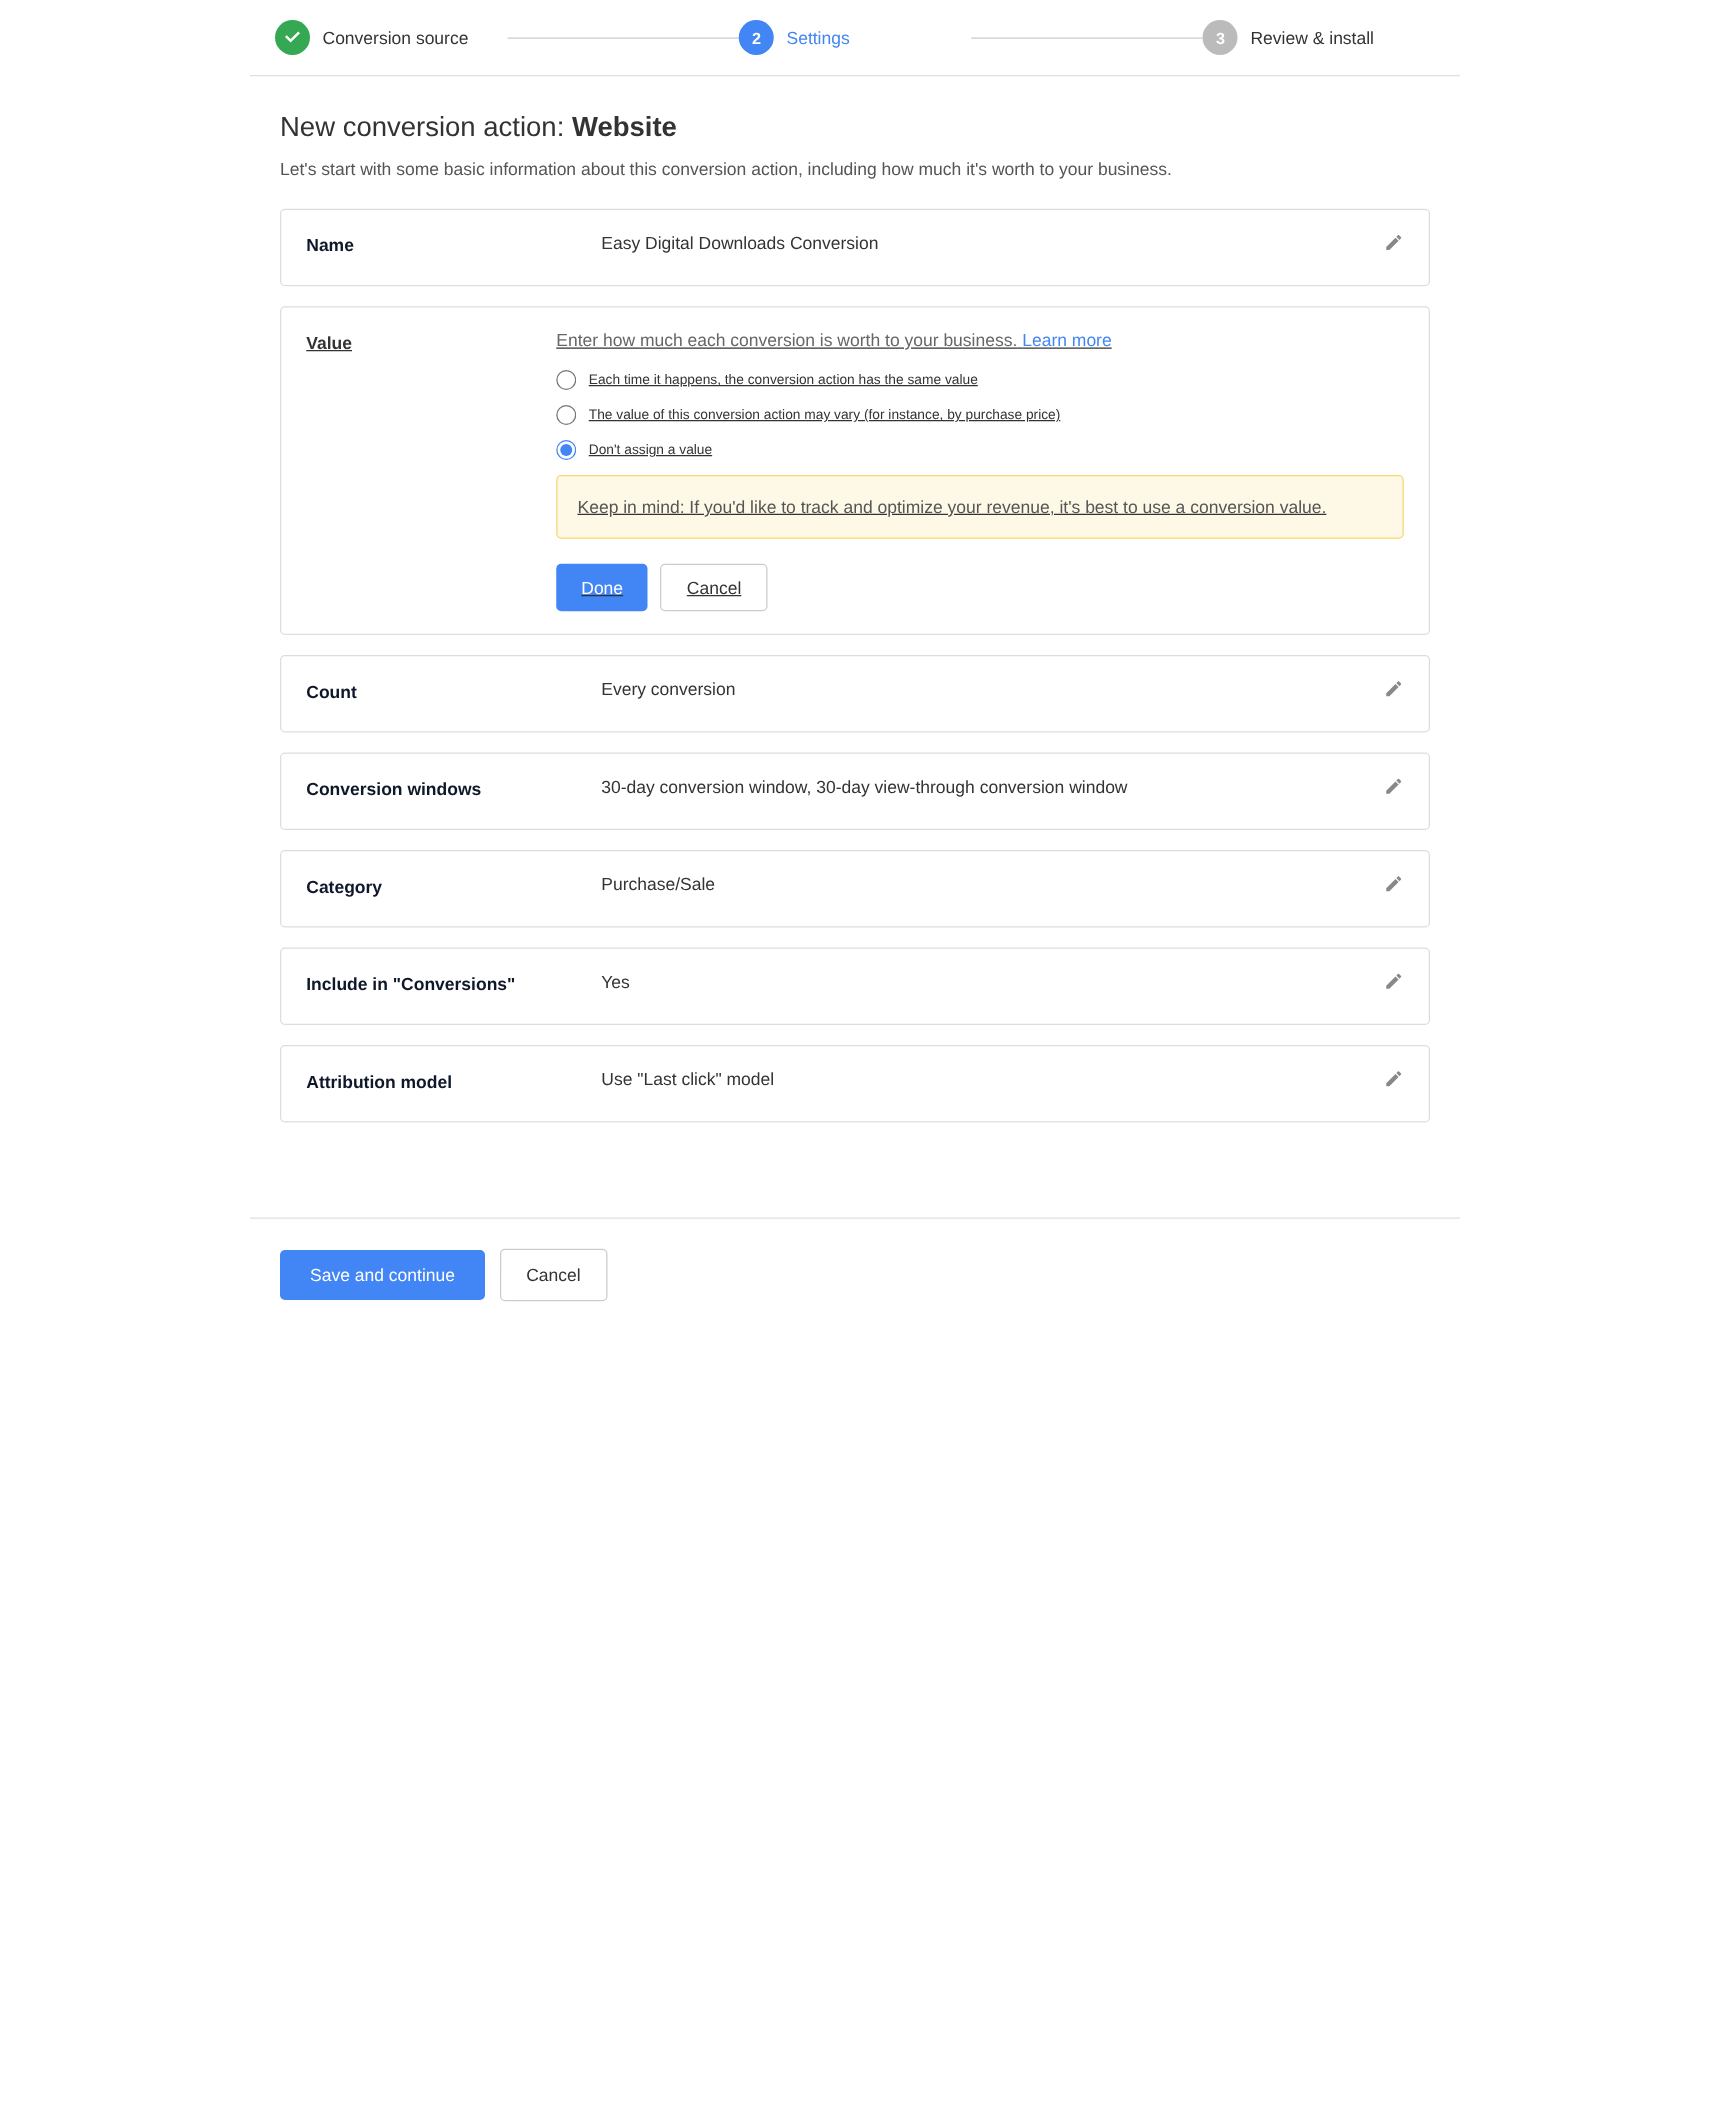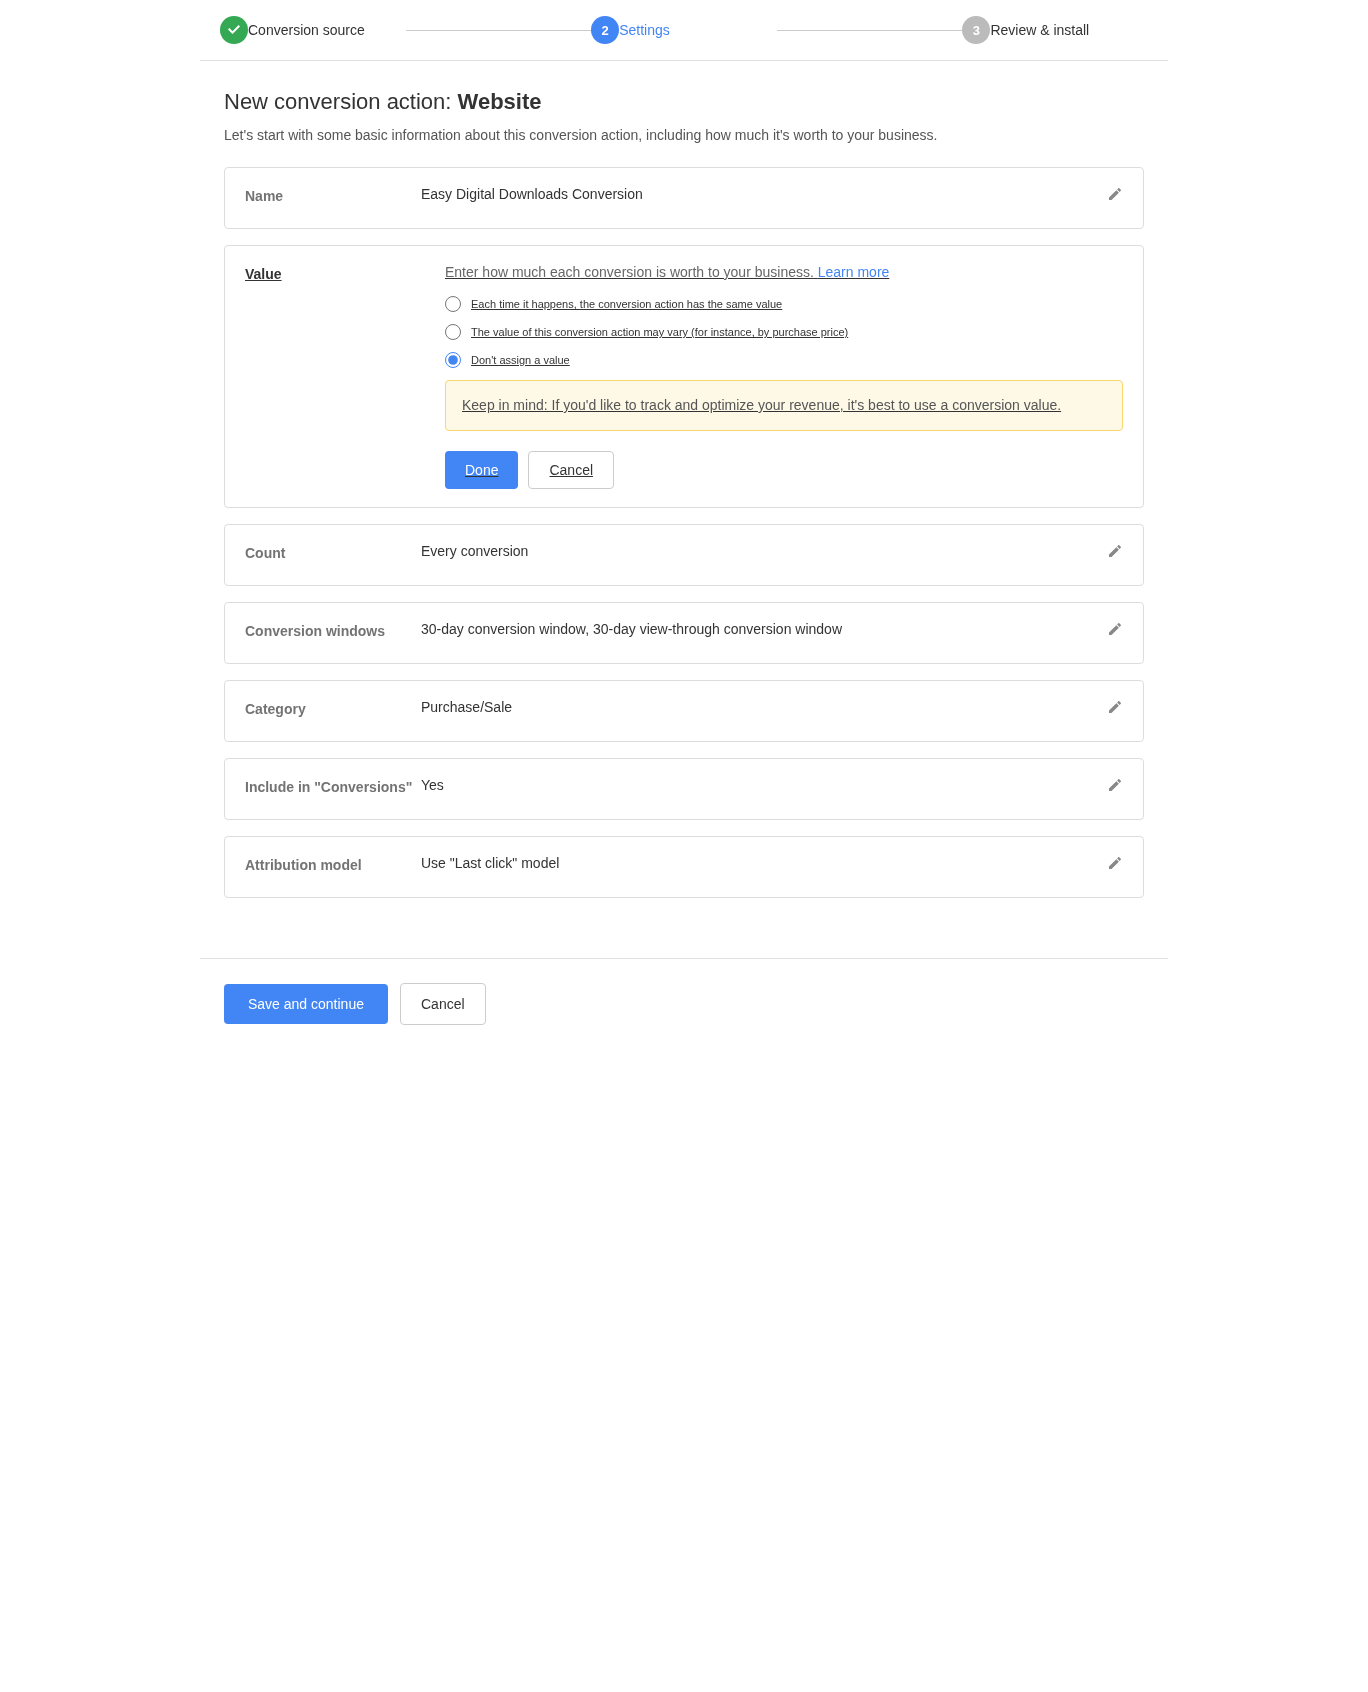--- a/index.html
+++ b/index.html
@@ -23,6 +23,7 @@
     .step {
       display: flex;
       align-items: center;
+      gap: 10px;
       flex: 1;
     }
     .step-connector {

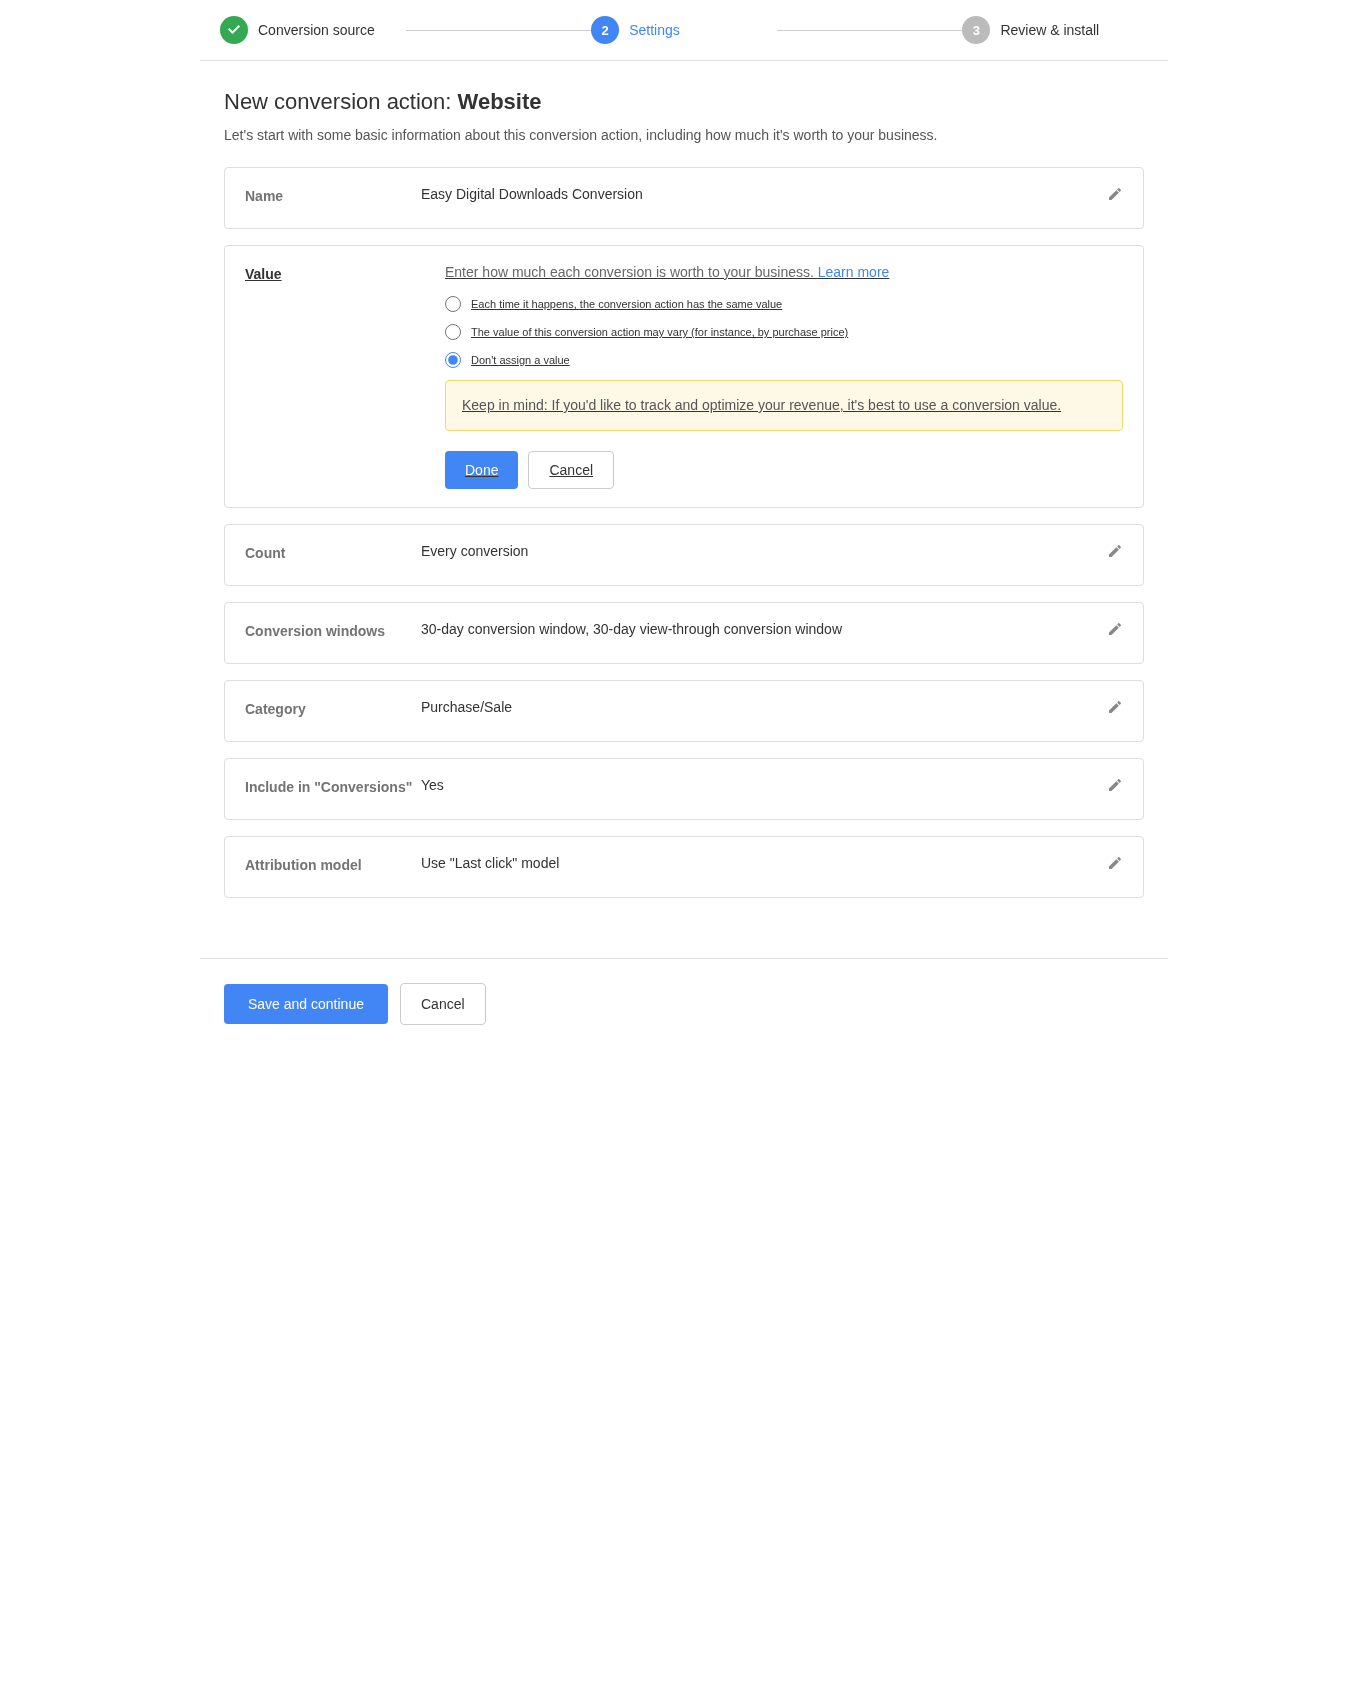--- a/index.html
+++ b/index.html
@@ -98,8 +98,8 @@
     .settings-label {
       font-weight: bold;
       font-size: 14px;
-      color: #737373;
-      width: 176px;
+      color: #0f172a;
+      width: 236px;
       flex-shrink: 0;
       padding-top: 2px;
     }

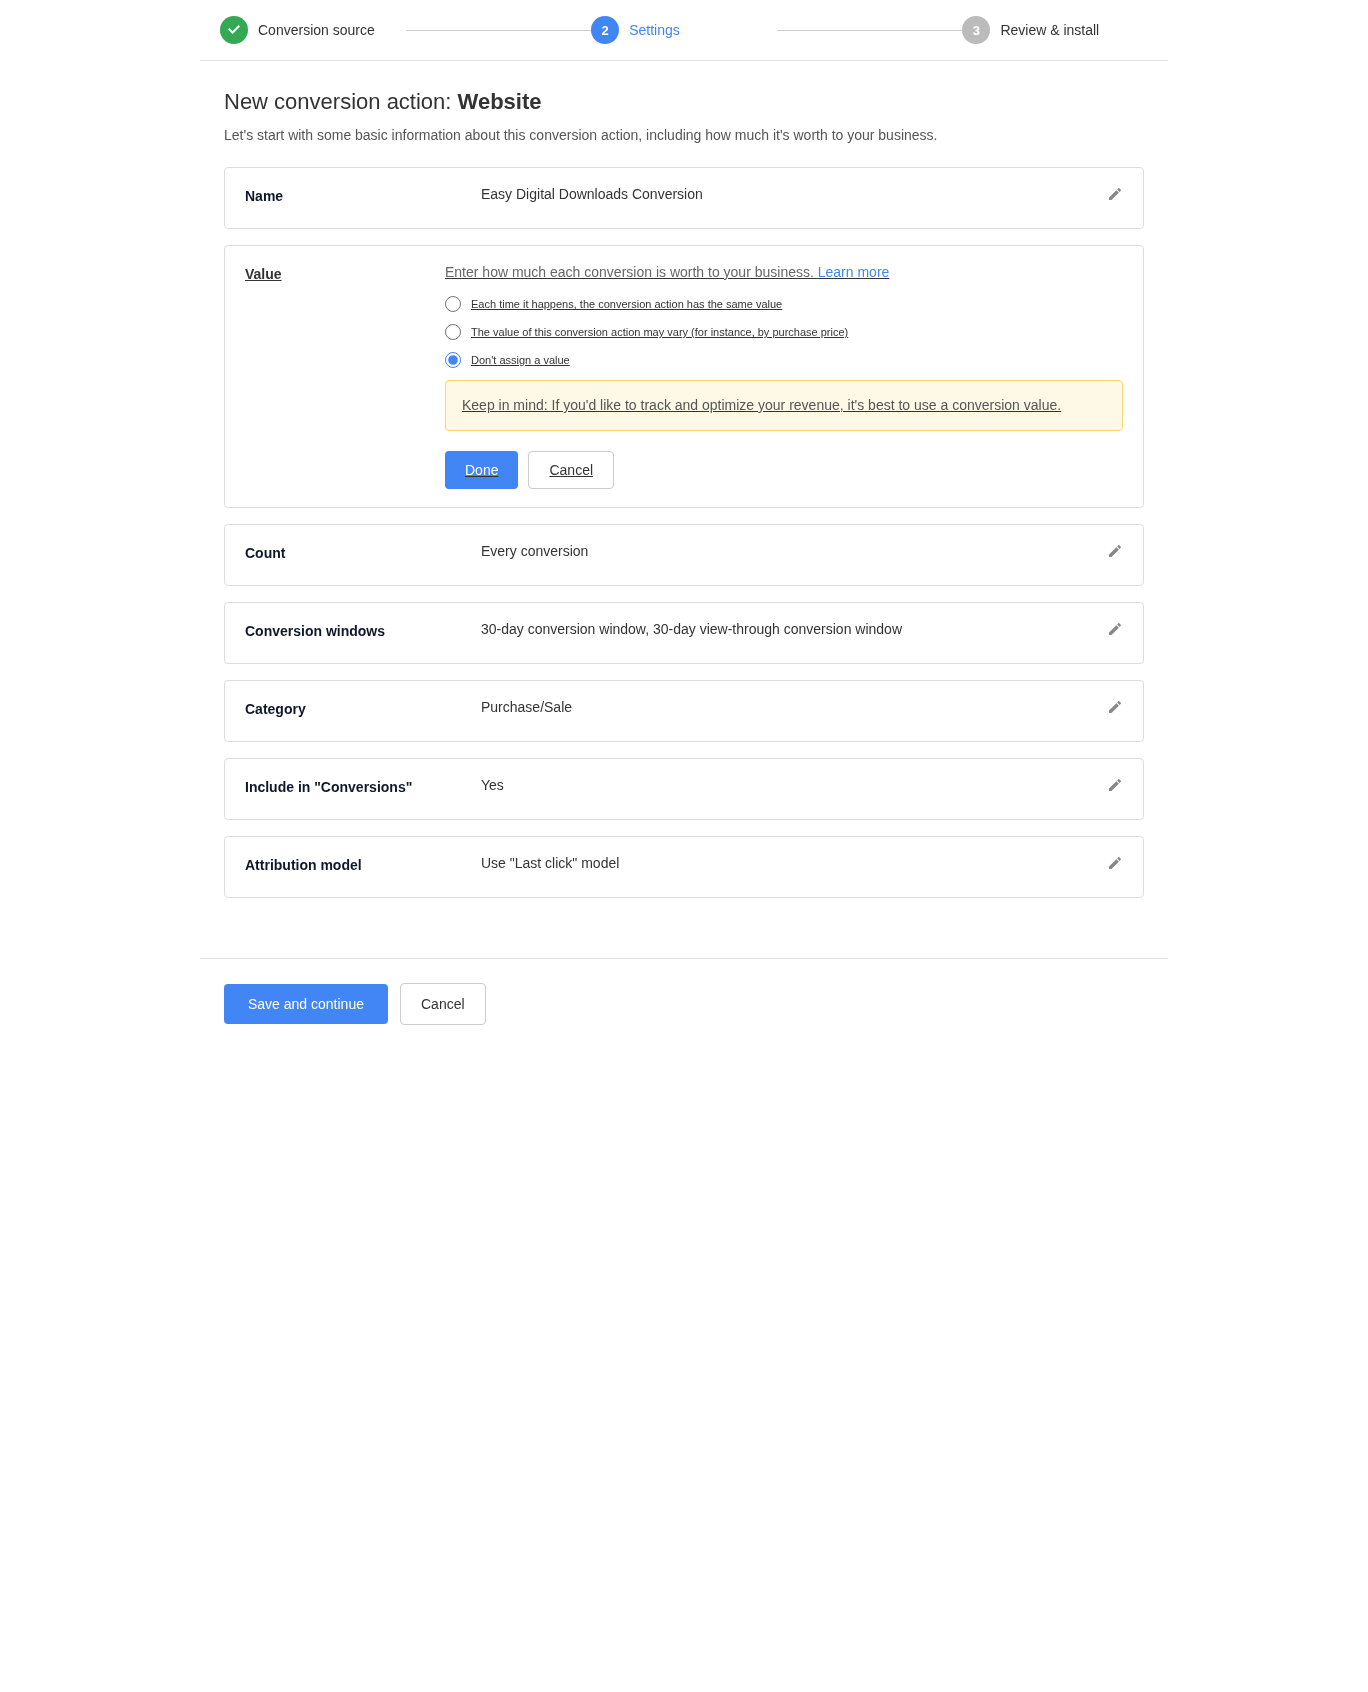--- a/index.html
+++ b/index.html
@@ -212,7 +212,7 @@
       gap: 12px;
       align-items: center;
       border-top: 1px solid #e0e0e0;
-      margin-top: 16px;
+      margin-top: 32px;
     }
     .btn-save {
       background: #4285f4;

